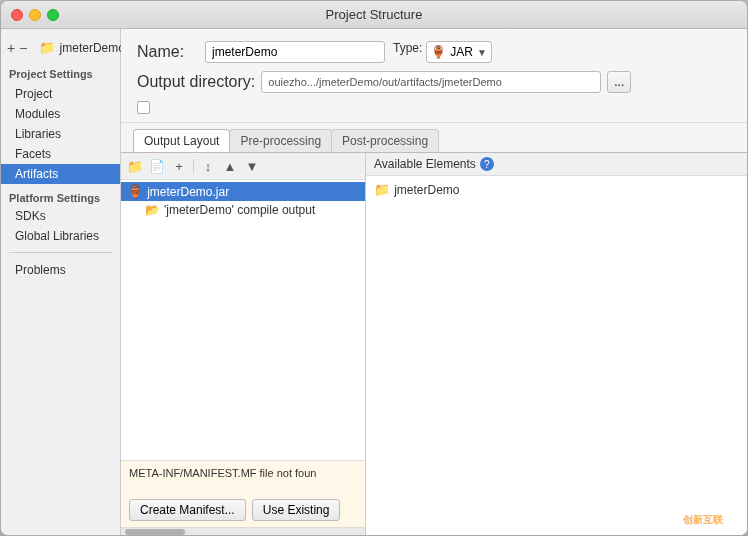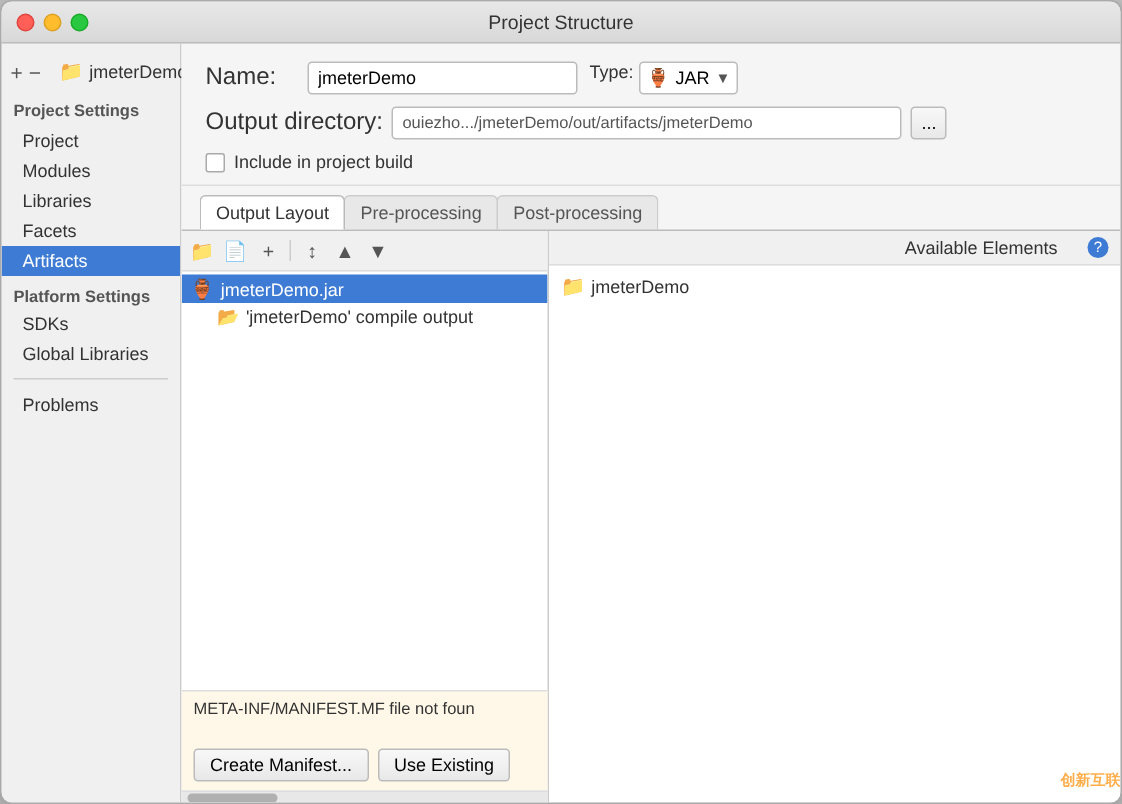--- a/index.html
+++ b/index.html
@@ -488,7 +488,6 @@
         </div>
         <div class="checkbox-row">
           <div class="checkbox-box"></div>
-          <label class="checkbox-label">Include in project build</label>
         </div>
       </div>
 

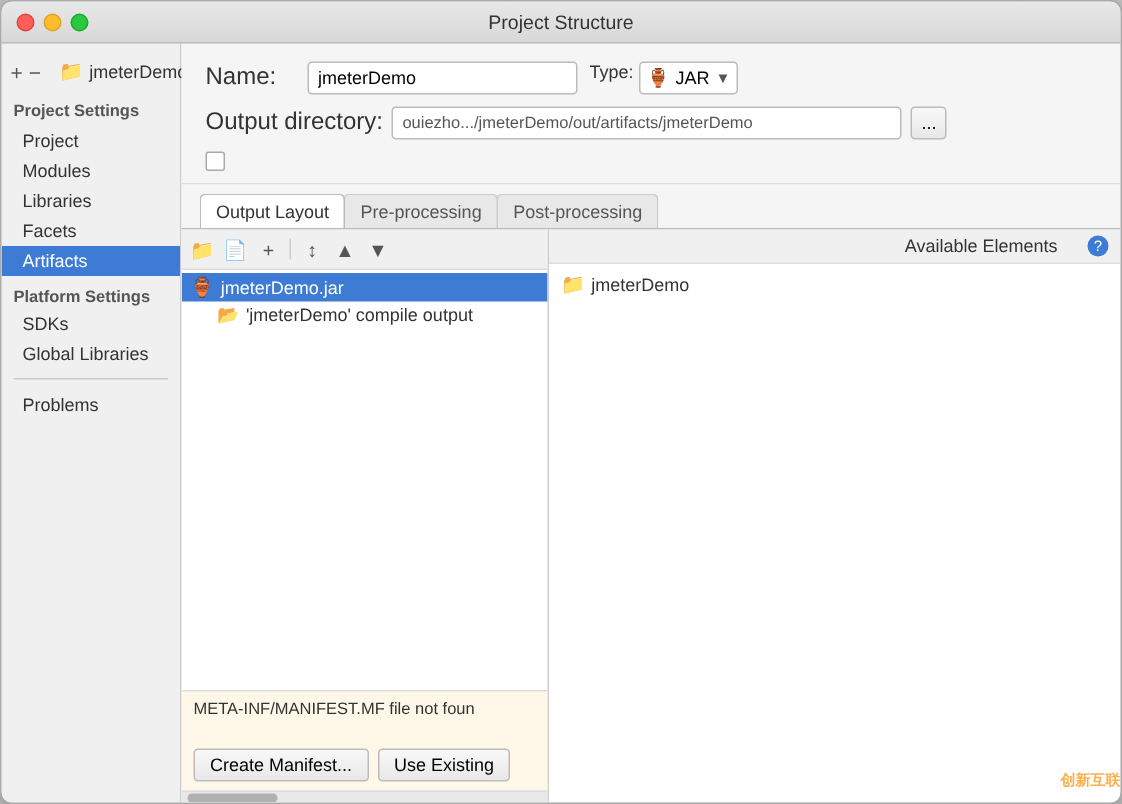--- a/index.html
+++ b/index.html
@@ -359,11 +359,11 @@
     .elements-header {
       display: flex;
       align-items: center;
-      justify-content: flex-end;
+      justify-content: flex-start;
       padding: 4px 8px;
       border-bottom: 1px solid #ddd;
       background: #f0f0f0;
-      gap: 20px;
+      gap: 4px;
     }
     .elements-title {
       font-size: 12px;

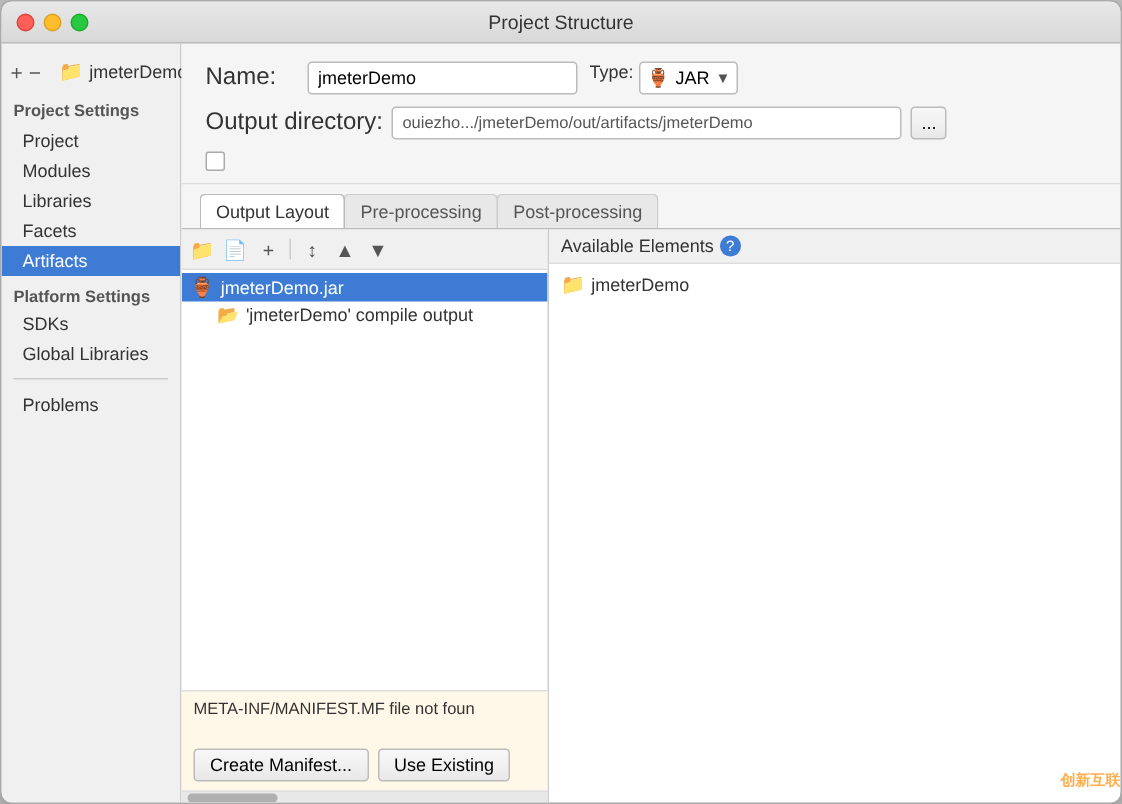--- a/index.html
+++ b/index.html
@@ -401,7 +401,7 @@
     .watermark {
       position: absolute;
       bottom: 8px;
-      right: 0;
+      right: 24px;
       font-size: 10px;
       color: rgba(255,140,0,0.7);
       font-weight: bold;

